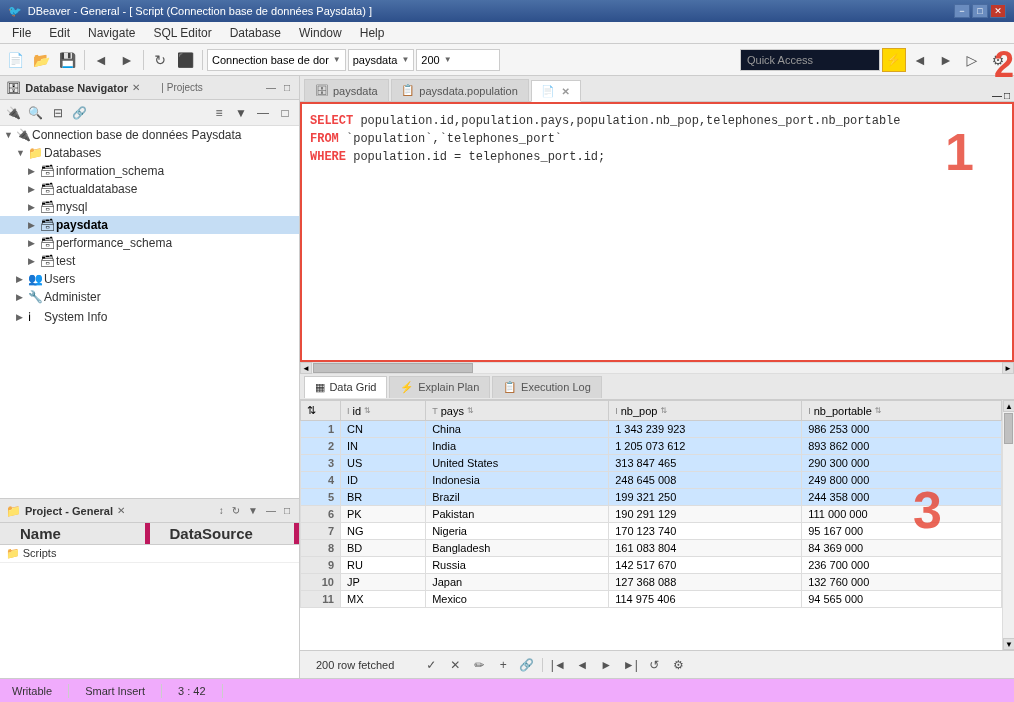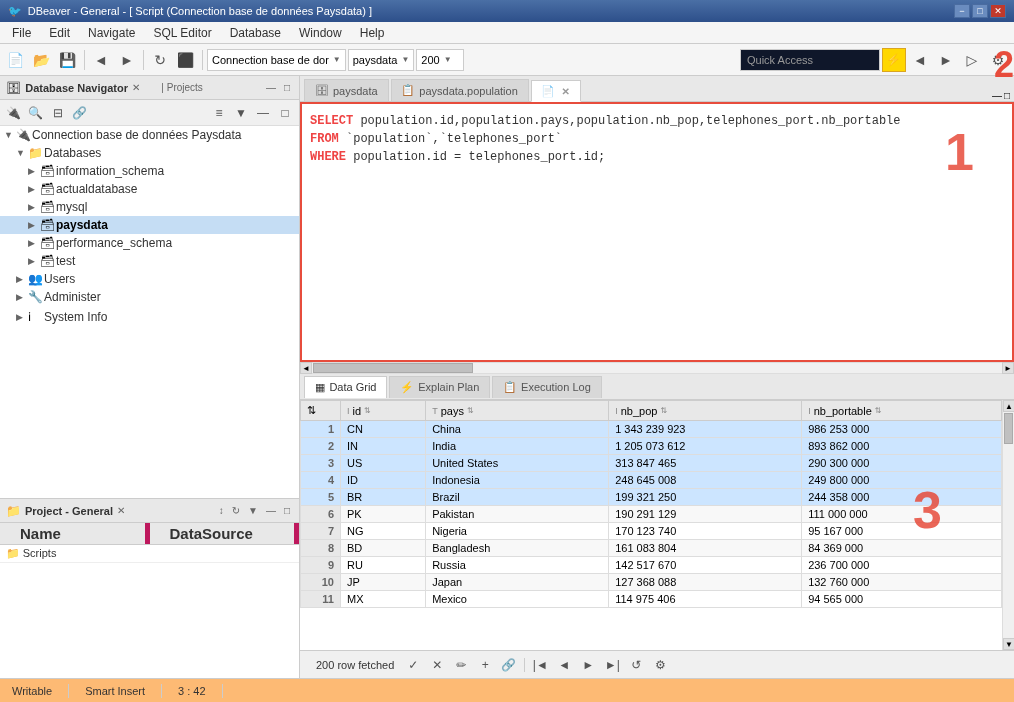--- a/index.html
+++ b/index.html
@@ -149,7 +149,7 @@
     <span>paysdata</span>
     <span class="toolbar-dropdown-arrow">▼</span>
   </div>
-  <div class="toolbar-dropdown" style="width:48px;">
+  <div class="toolbar-dropdown" style="width:84px;">
     <span>200</span>
     <span class="toolbar-dropdown-arrow">▼</span>
   </div>

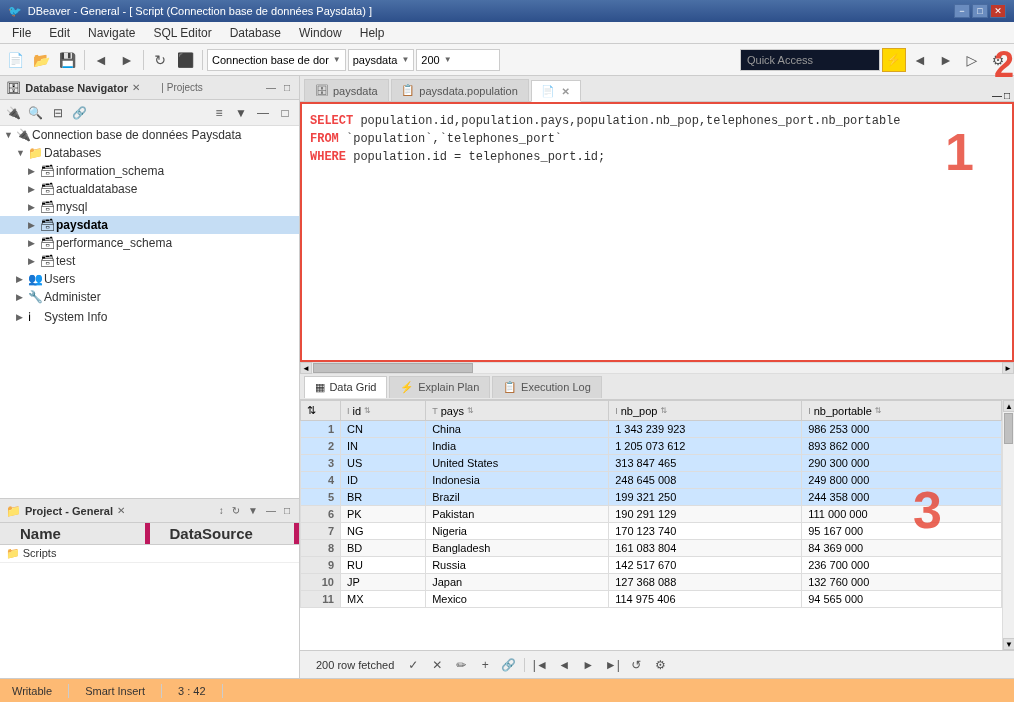--- a/index.html
+++ b/index.html
@@ -89,7 +89,7 @@
     .col-type-icon { font-size: 9px; color: #888; }
     
     
-    .status-bar { height: 28px; background: #f0f0f0; border-top: 1px solid #ccc; display: flex; align-items: center; padding: 0 8px; gap: 0; }
+    .status-bar { height: 28px; background: #f0f0f0; border-top: 1px solid #ccc; display: flex; align-items: center; padding: 0 8px; gap: 18px; }
     .status-toolbar { display: flex; align-items: center; gap: 2px; flex: 1; }
     .status-btn { width: 22px; height: 20px; display: flex; align-items: center; justify-content: center; font-size: 12px; cursor: pointer; border: 1px solid transparent; color: #555; }
     .row-count { font-size: 11px; color: #333; padding: 0 8px; }

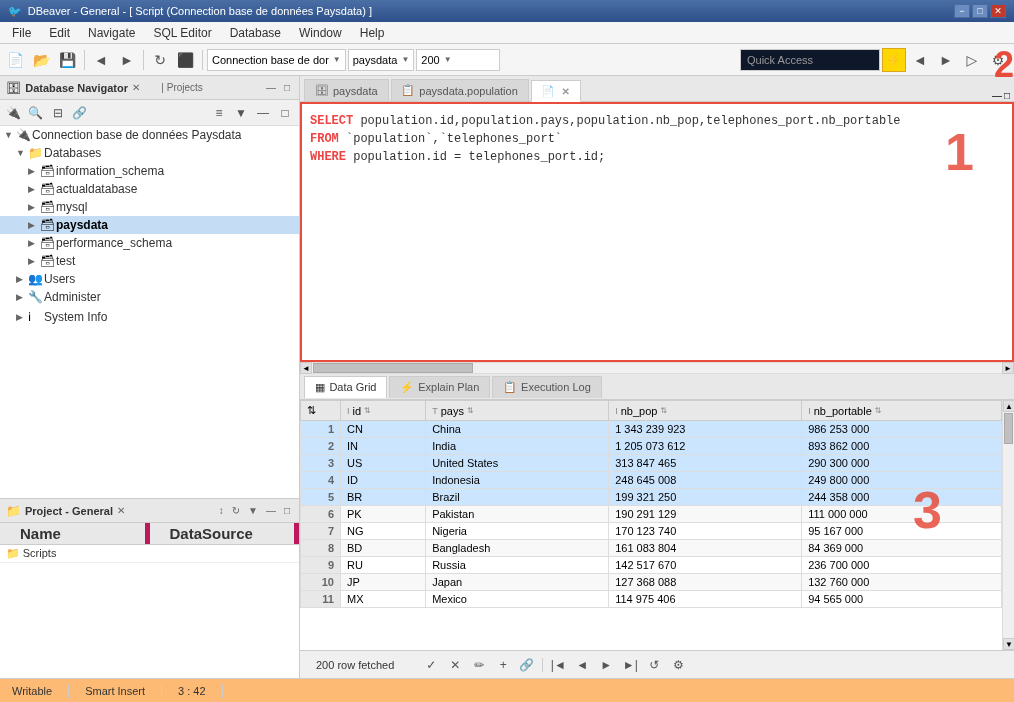--- a/index.html
+++ b/index.html
@@ -95,7 +95,7 @@
     .row-count { font-size: 11px; color: #333; padding: 0 8px; }
     
     
-    .bottom-status { height: 24px; background: #fdba74; border-top: 1px solid #ccc; display: flex; align-items: center; gap: 16px; padding: 0 12px; }
+    .bottom-status { height: 24px; background: #f0abfc; border-top: 1px solid #ccc; display: flex; align-items: center; gap: 16px; padding: 0 12px; }
     .status-item { font-size: 11px; color: #333; }
     .status-separator { width: 1px; height: 14px; background: #ccc; }
     

